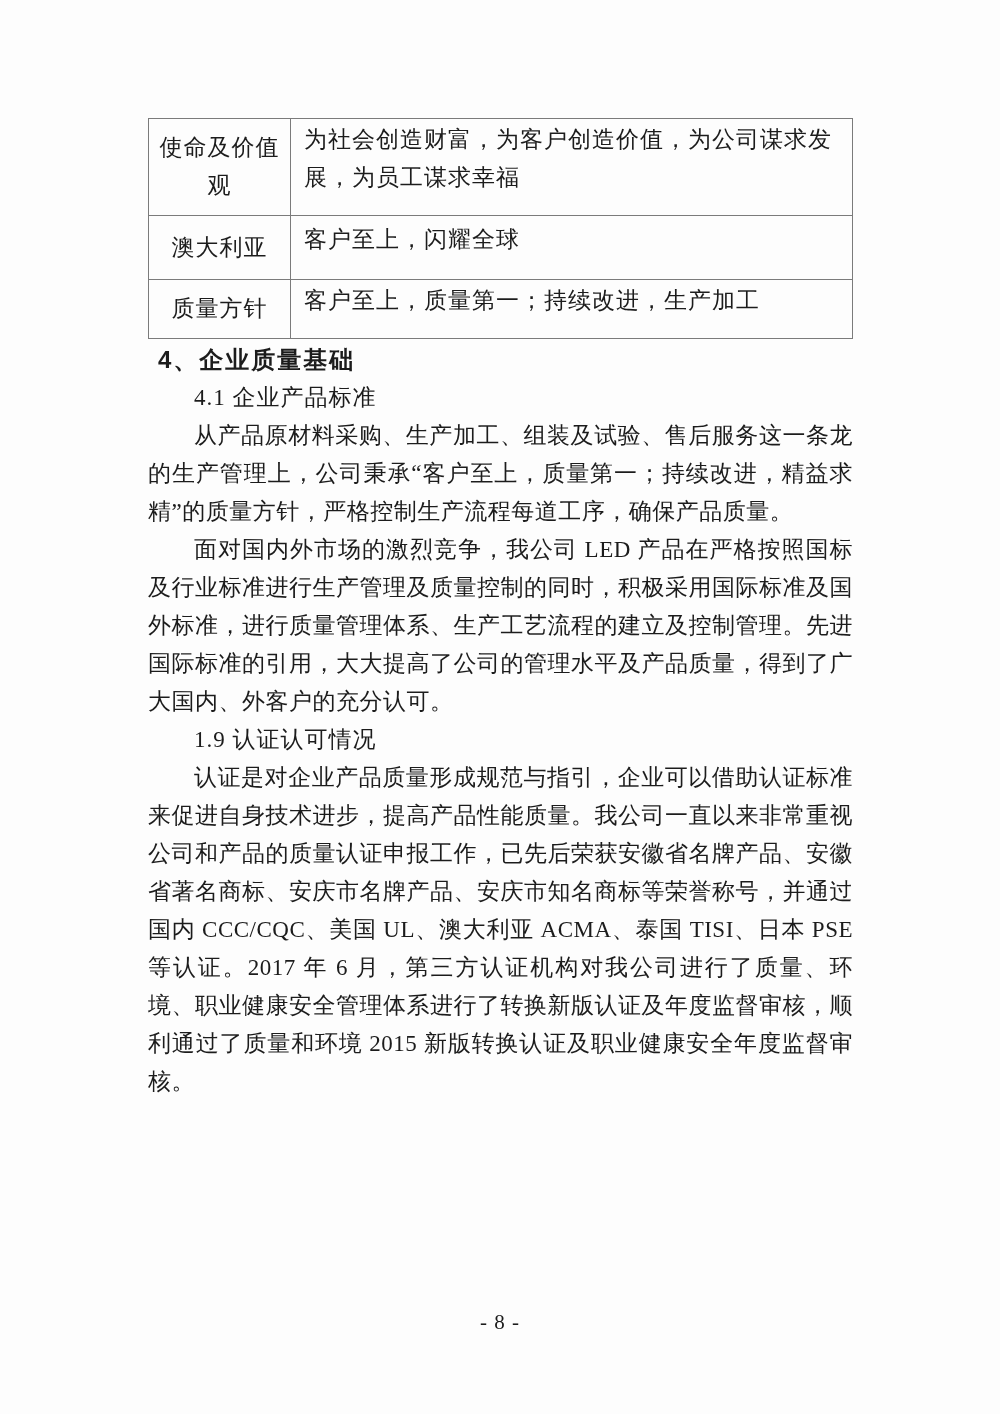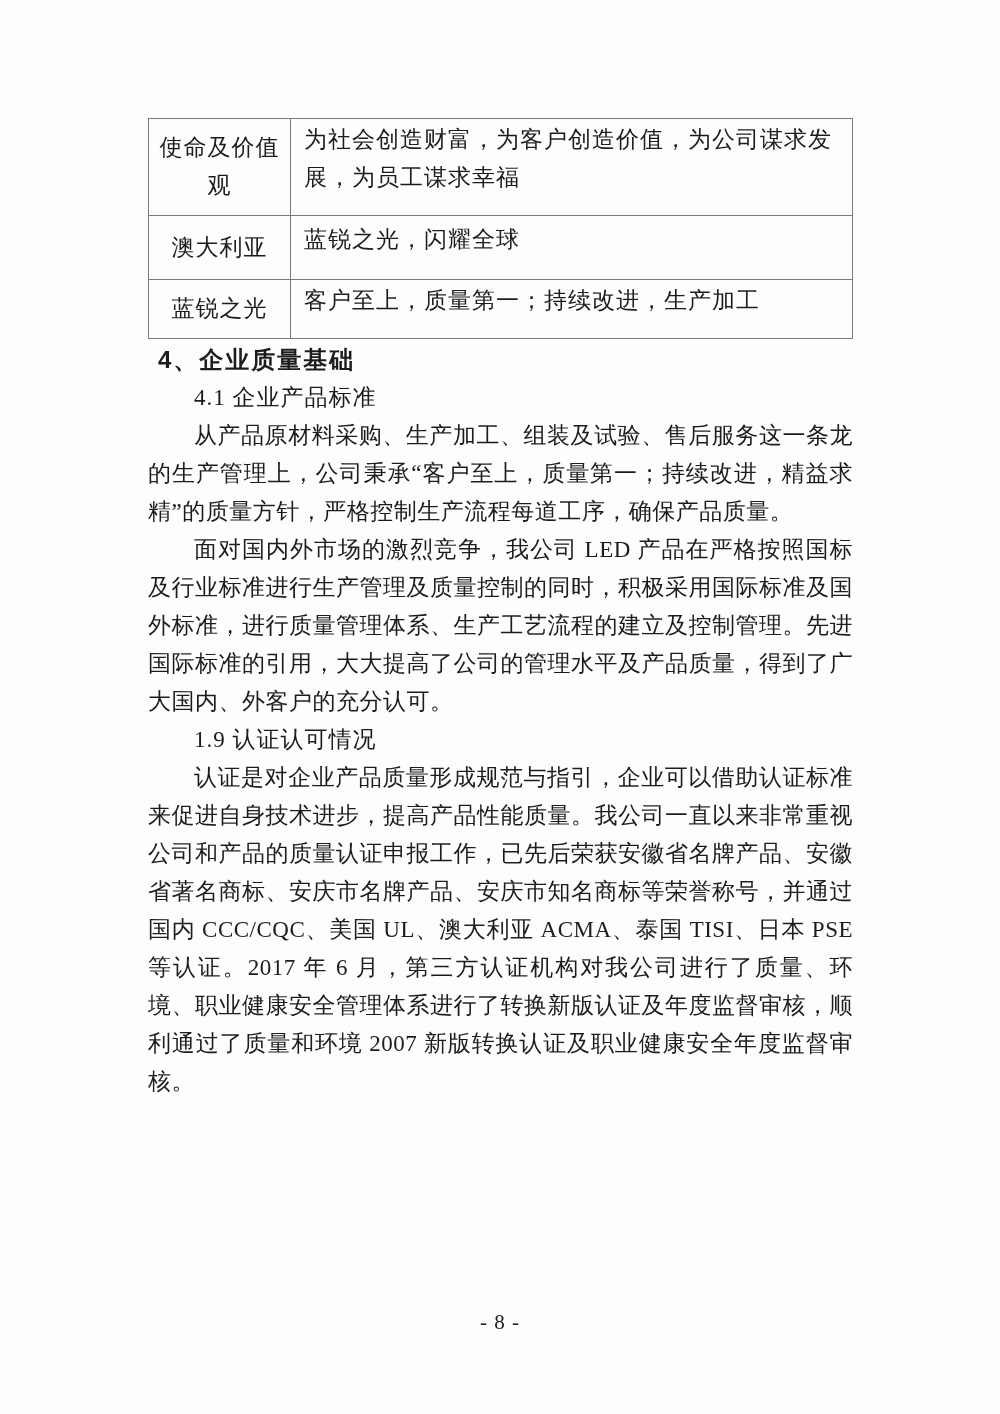--- a/index.html
+++ b/index.html
@@ -104,7 +104,7 @@
         </tr>
         <tr class="row-vision">
           <td class="label-cell">澳大利亚</td>
-          <td class="value-cell">蓝锐之光，闪耀全球</td>
+          <td class="value-cell">客户至上，闪耀全球</td>
         </tr>
         <tr class="row-policy">
           <td class="label-cell">蓝锐之光</td>

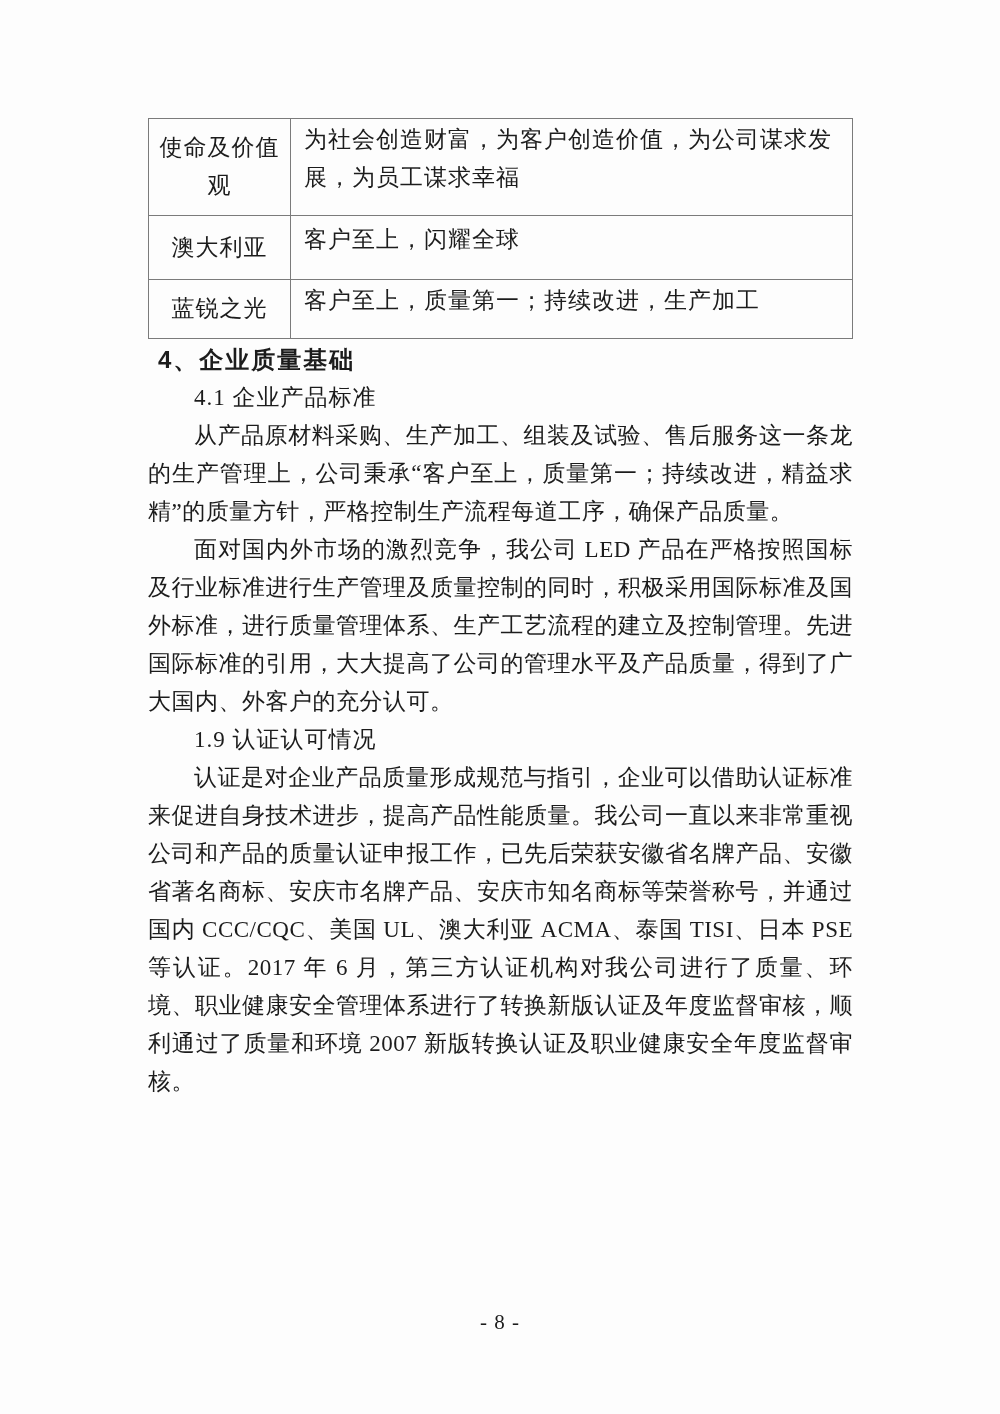--- a/index.html
+++ b/index.html
@@ -107,7 +107,7 @@
           <td class="value-cell">客户至上，闪耀全球</td>
         </tr>
         <tr class="row-policy">
-          <td class="label-cell">蓝锐之光</td>
+          <td class="label-cell">质量方针</td>
           <td class="value-cell">客户至上，质量第一；持续改进，生产加工</td>
         </tr>
       </tbody>

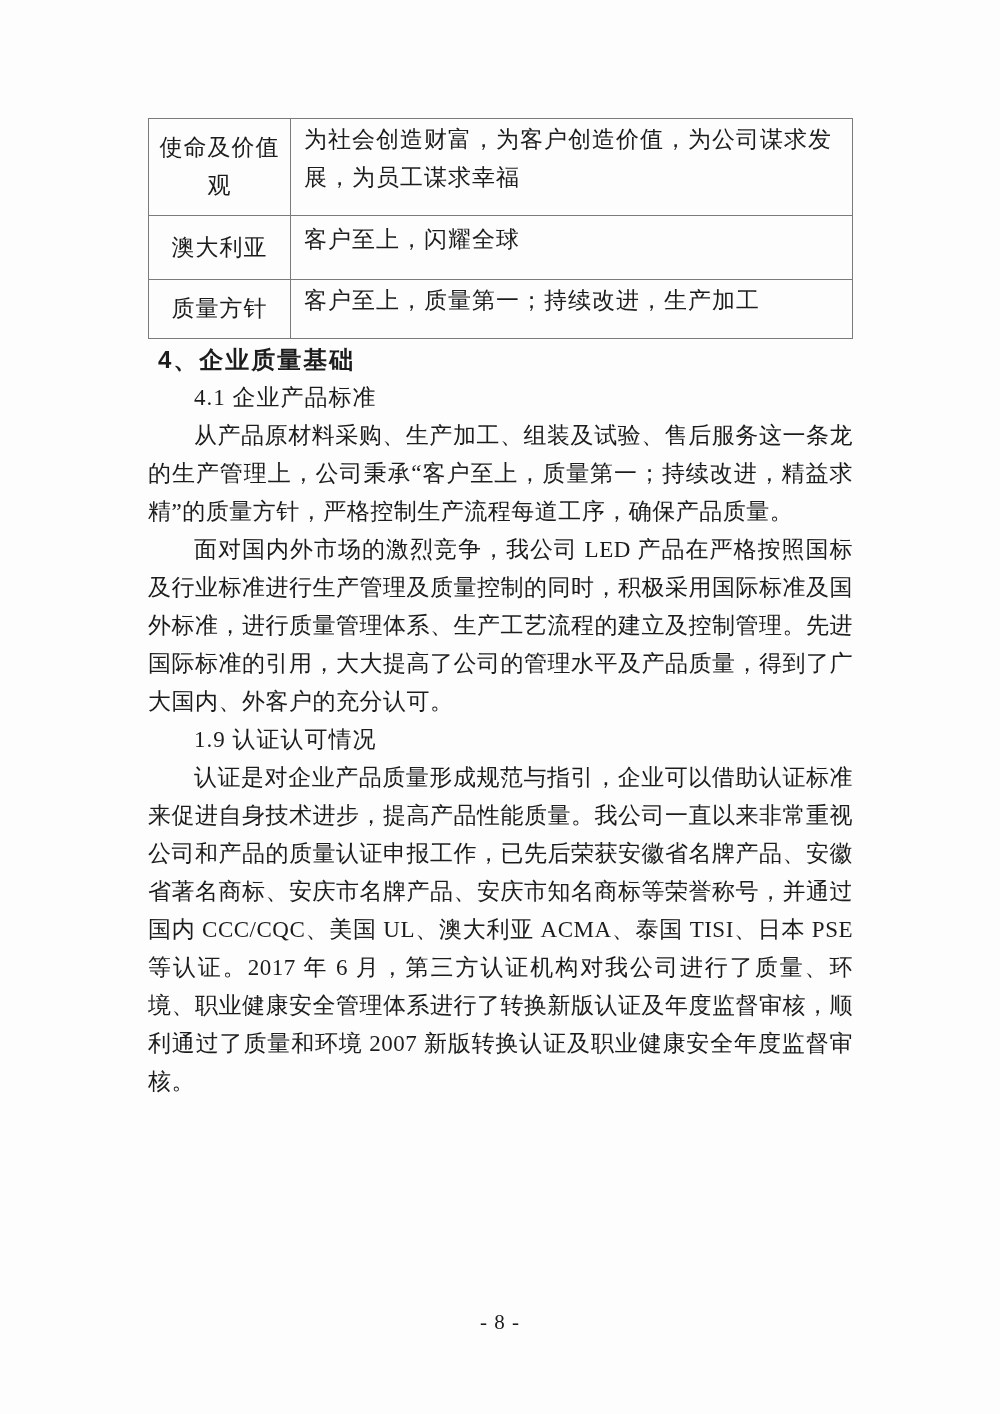--- a/index.html
+++ b/index.html
@@ -124,7 +124,7 @@
 
     <h3 class="heading-sub">1.9 认证认可情况</h3>
 
-    <p class="para">认证是对企业产品质量形成规范与指引，企业可以借助认证标准来促进自身技术进步，提高产品性能质量。我公司一直以来非常重视公司和产品的质量认证申报工作，已先后荣获安徽省名牌产品、安徽省著名商标、安庆市名牌产品、安庆市知名商标等荣誉称号，并通过国内 CCC/CQC、美国 UL、澳大利亚 ACMA、泰国 TISI、日本 PSE 等认证。2017 年 6 月，第三方认证机构对我公司进行了质量、环境、职业健康安全管理体系进行了转换新版认证及年度监督审核，顺利通过了质量和环境 2007 新版转换认证及职业健康安全年度监督审核。</p>
+    <p class="para">认证是对企业产品质量形成规范与指引，企业可以借助认证标准来促进自身技术进步，提高产品性能质量。我公司一直以来非常重视公司和产品的质量认证申报工作，已先后荣获安徽省名牌产品、安徽省著名商标、安庆市名牌产品、安庆市知名商标等荣誉称号，并通过国内 CCC/CQC、美国 UL、澳大利亚 ACMA、泰国 TISI、日本 PSE 等认证。2017 年 6 月，第三方认证机构对我公司进行了质量、环境、职业健康安全管理体系进行了转换新版认证及年度监督审核，顺利通过了质量和环境 2015 新版转换认证及职业健康安全年度监督审核。</p>
 
   </div>
 

